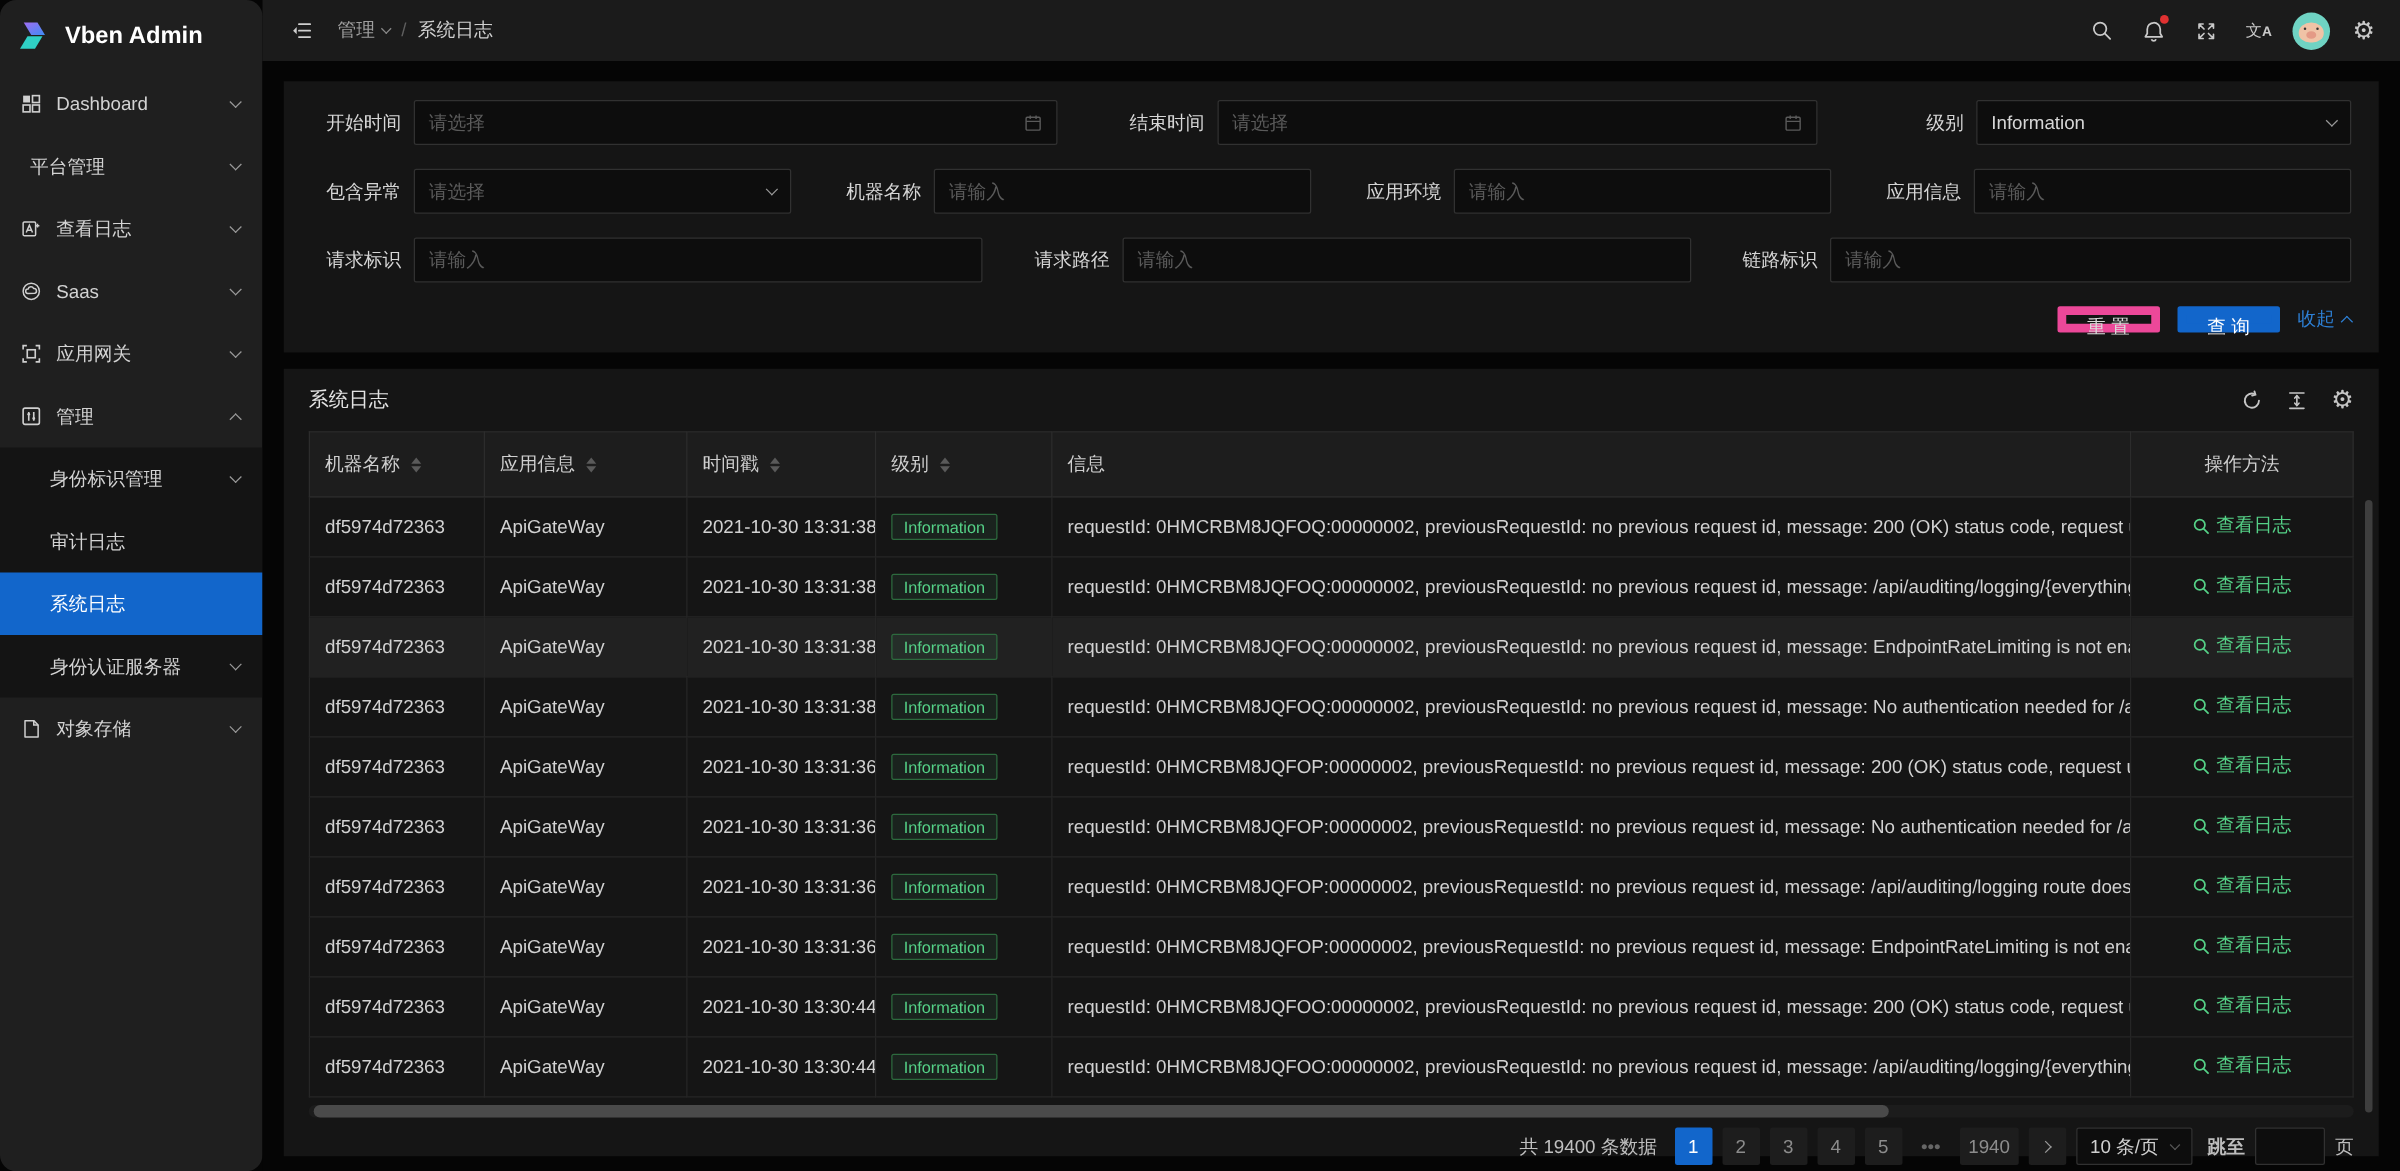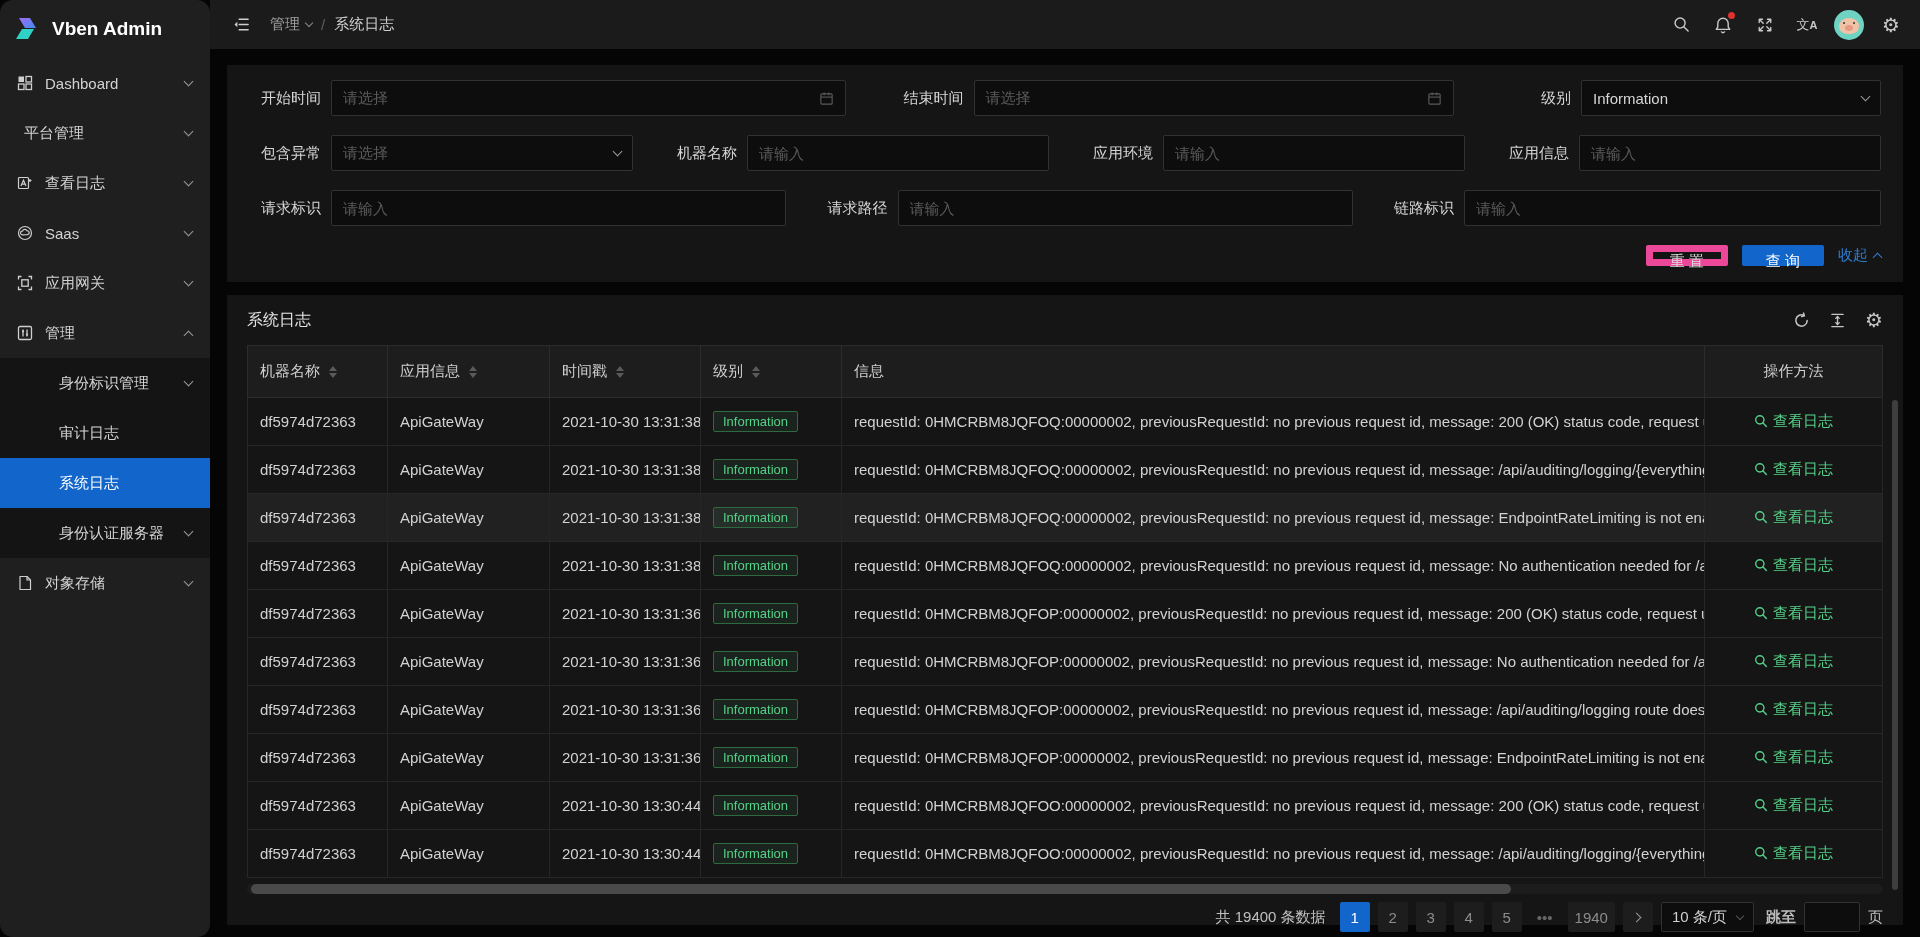--- a/index.html
+++ b/index.html
@@ -20,7 +20,7 @@
     transform:rotate(45deg); margin-top:-3px; flex-shrink:0; }
   .chev.up { transform:rotate(-135deg); margin-top:4px; }
   .submenu { background:#141414; }
-  .submenu .nav-item { padding-left:59px; }
+  .submenu .nav-item { padding-left:40px; }
   .nav-item.active { background:#1266cb; color:#fff; }
 
   

